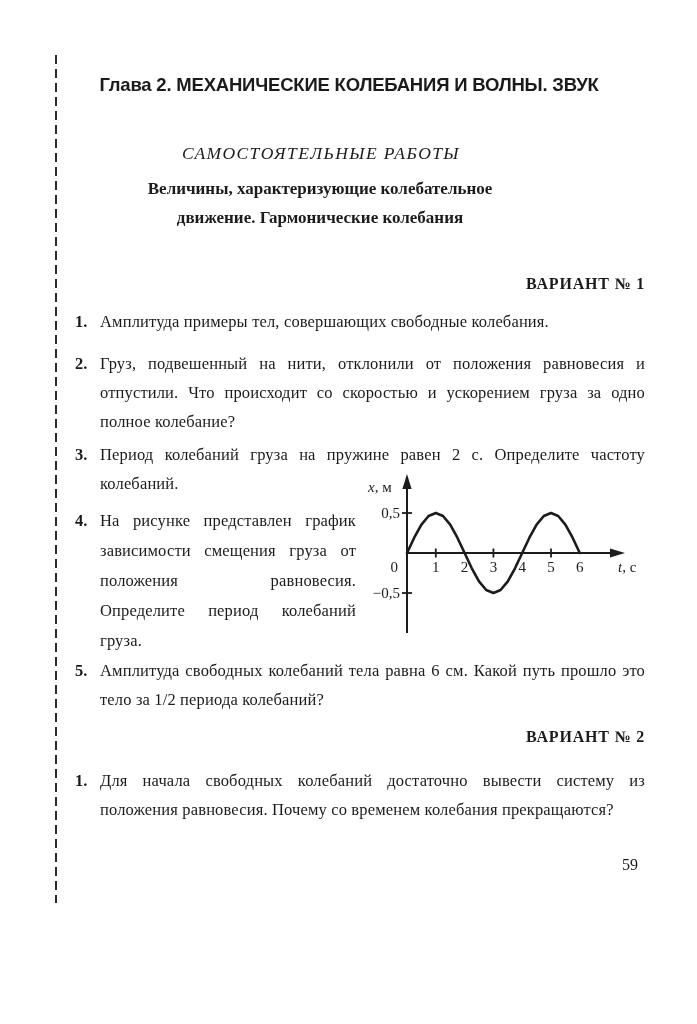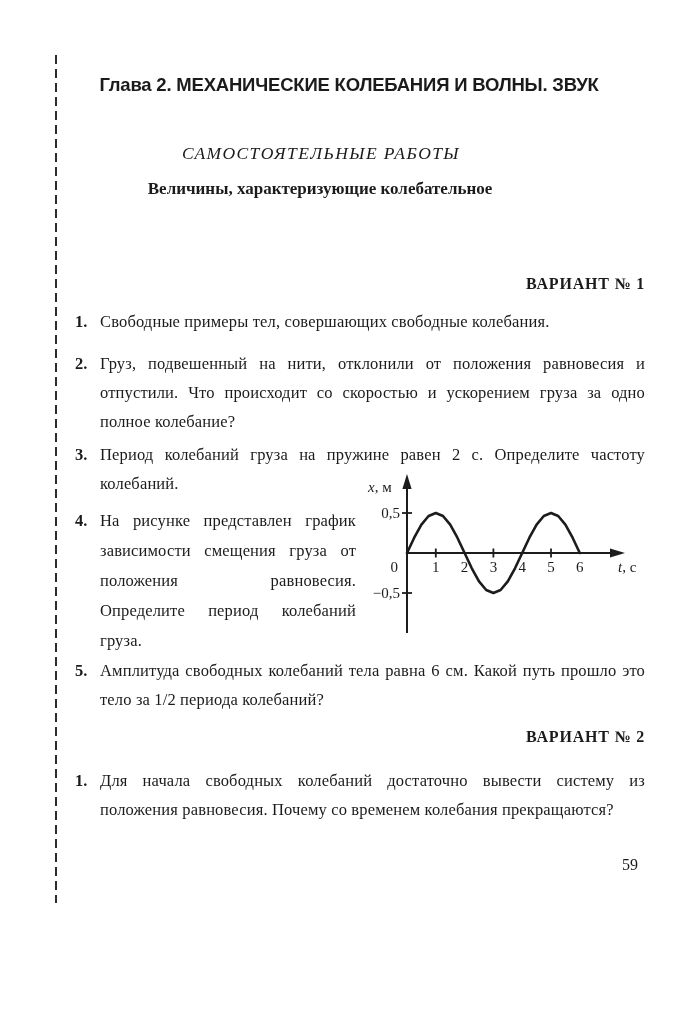--- a/index.html
+++ b/index.html
@@ -61,6 +61,7 @@
 
   <div class="ws-heading">
     <div>Величины, характеризующие колебательное</div>
+    <div>движение. Гармонические колебания</div>
   </div>
 
   <div class="variant-heading" id="variant1-heading">ВАРИАНТ № 1</div>

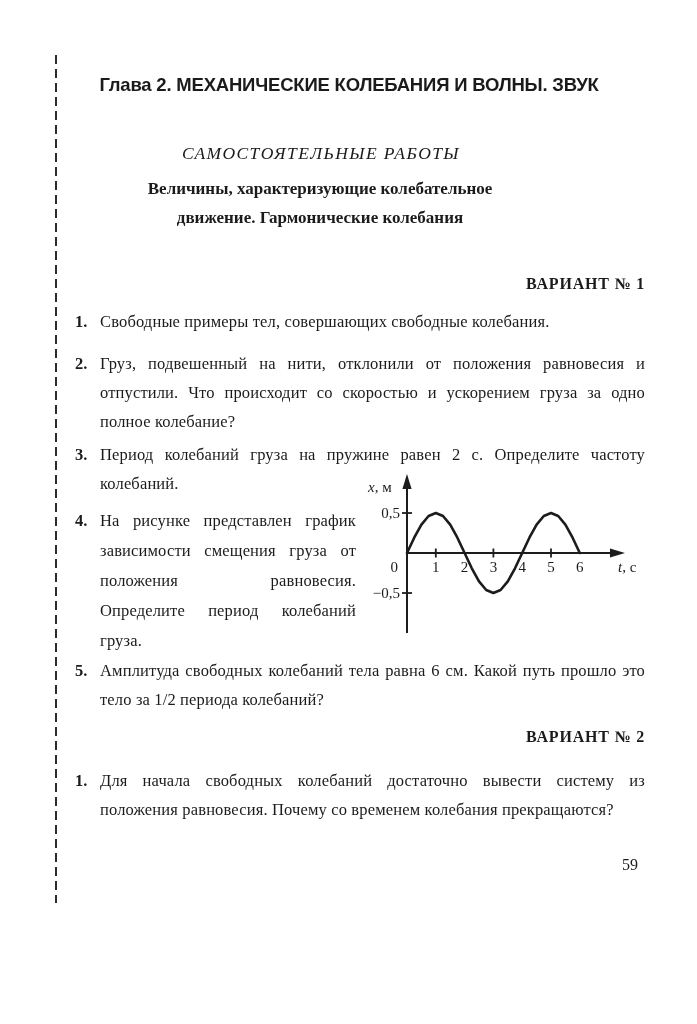--- a/index.html
+++ b/index.html
@@ -68,7 +68,7 @@
 
   <div class="problem" id="p1">
     <span class="num">1.</span>
-    <div class="text">Свободные примеры тел, совершающих свободные колебания.</div>
+    <div class="text">Амплитуда примеры тел, совершающих свободные колебания.</div>
   </div>
 
   <div class="problem" id="p2">

